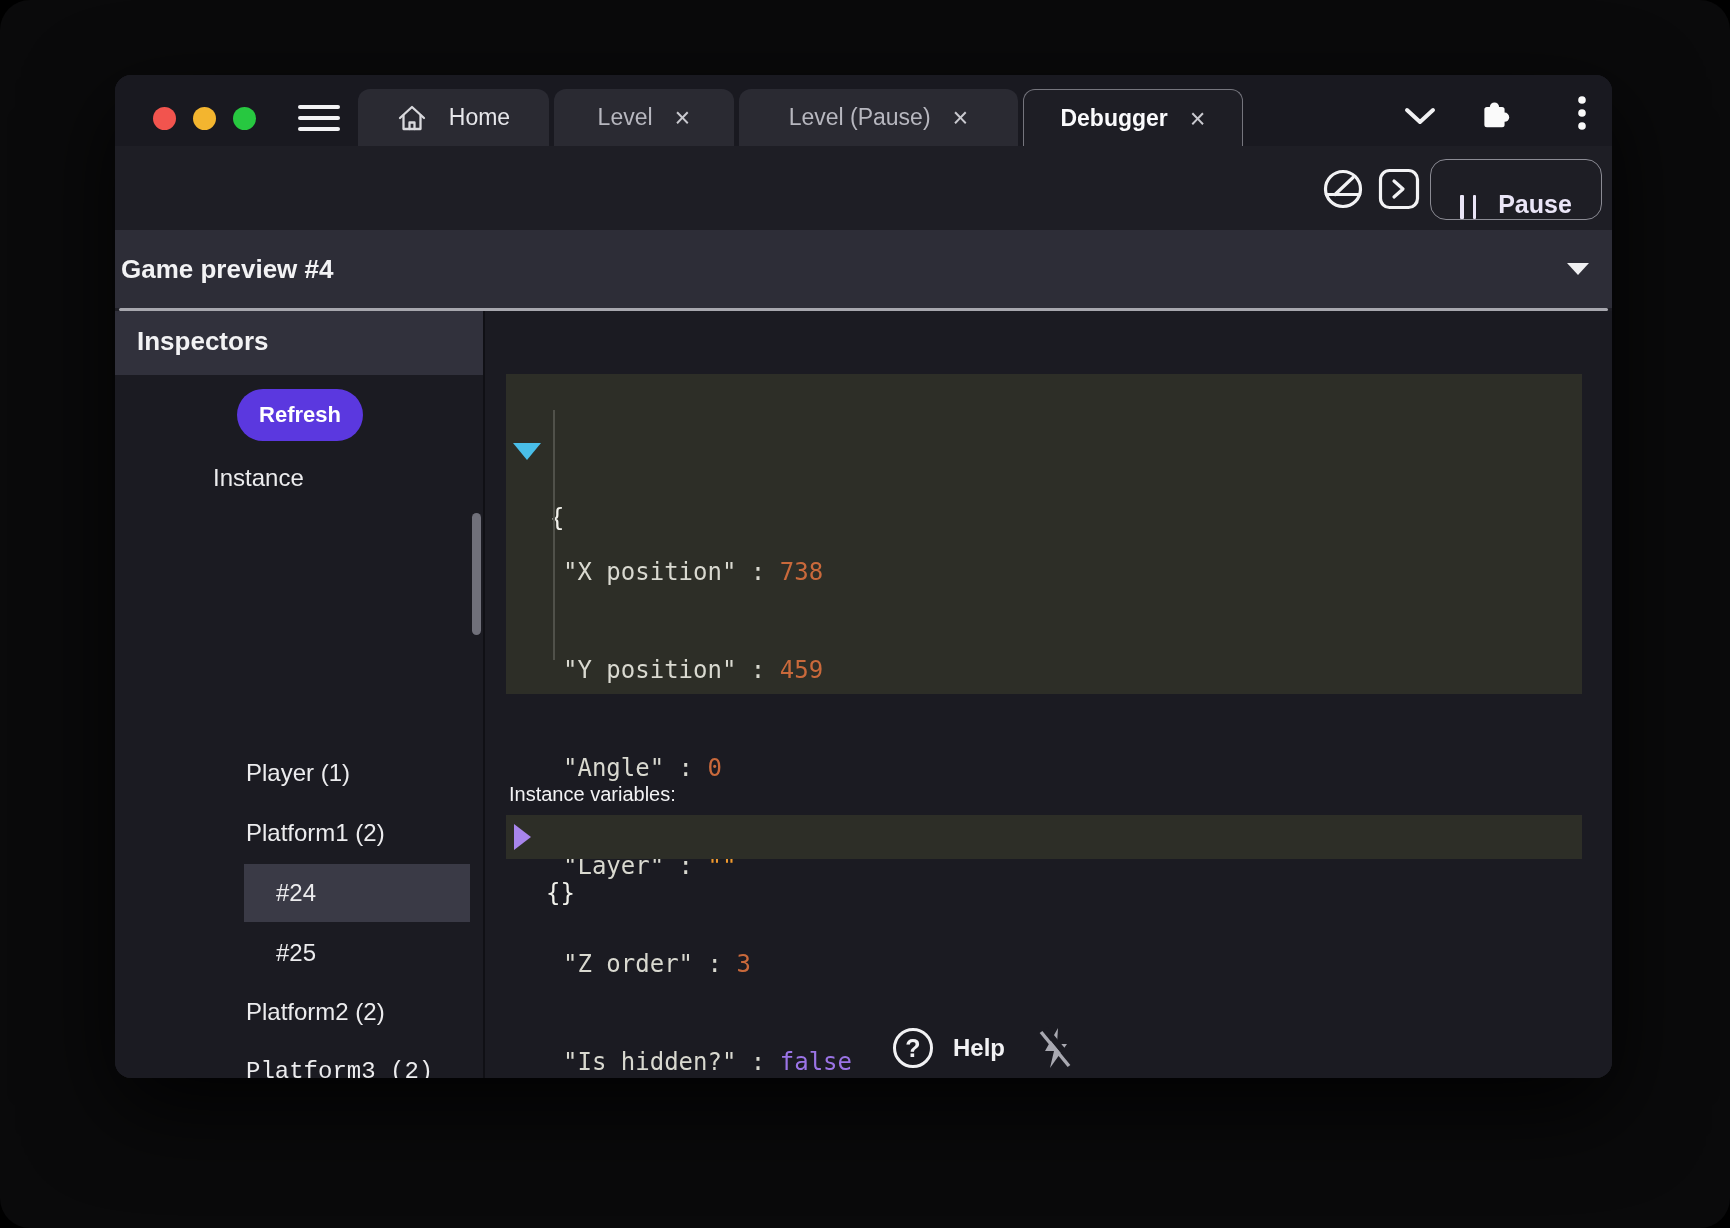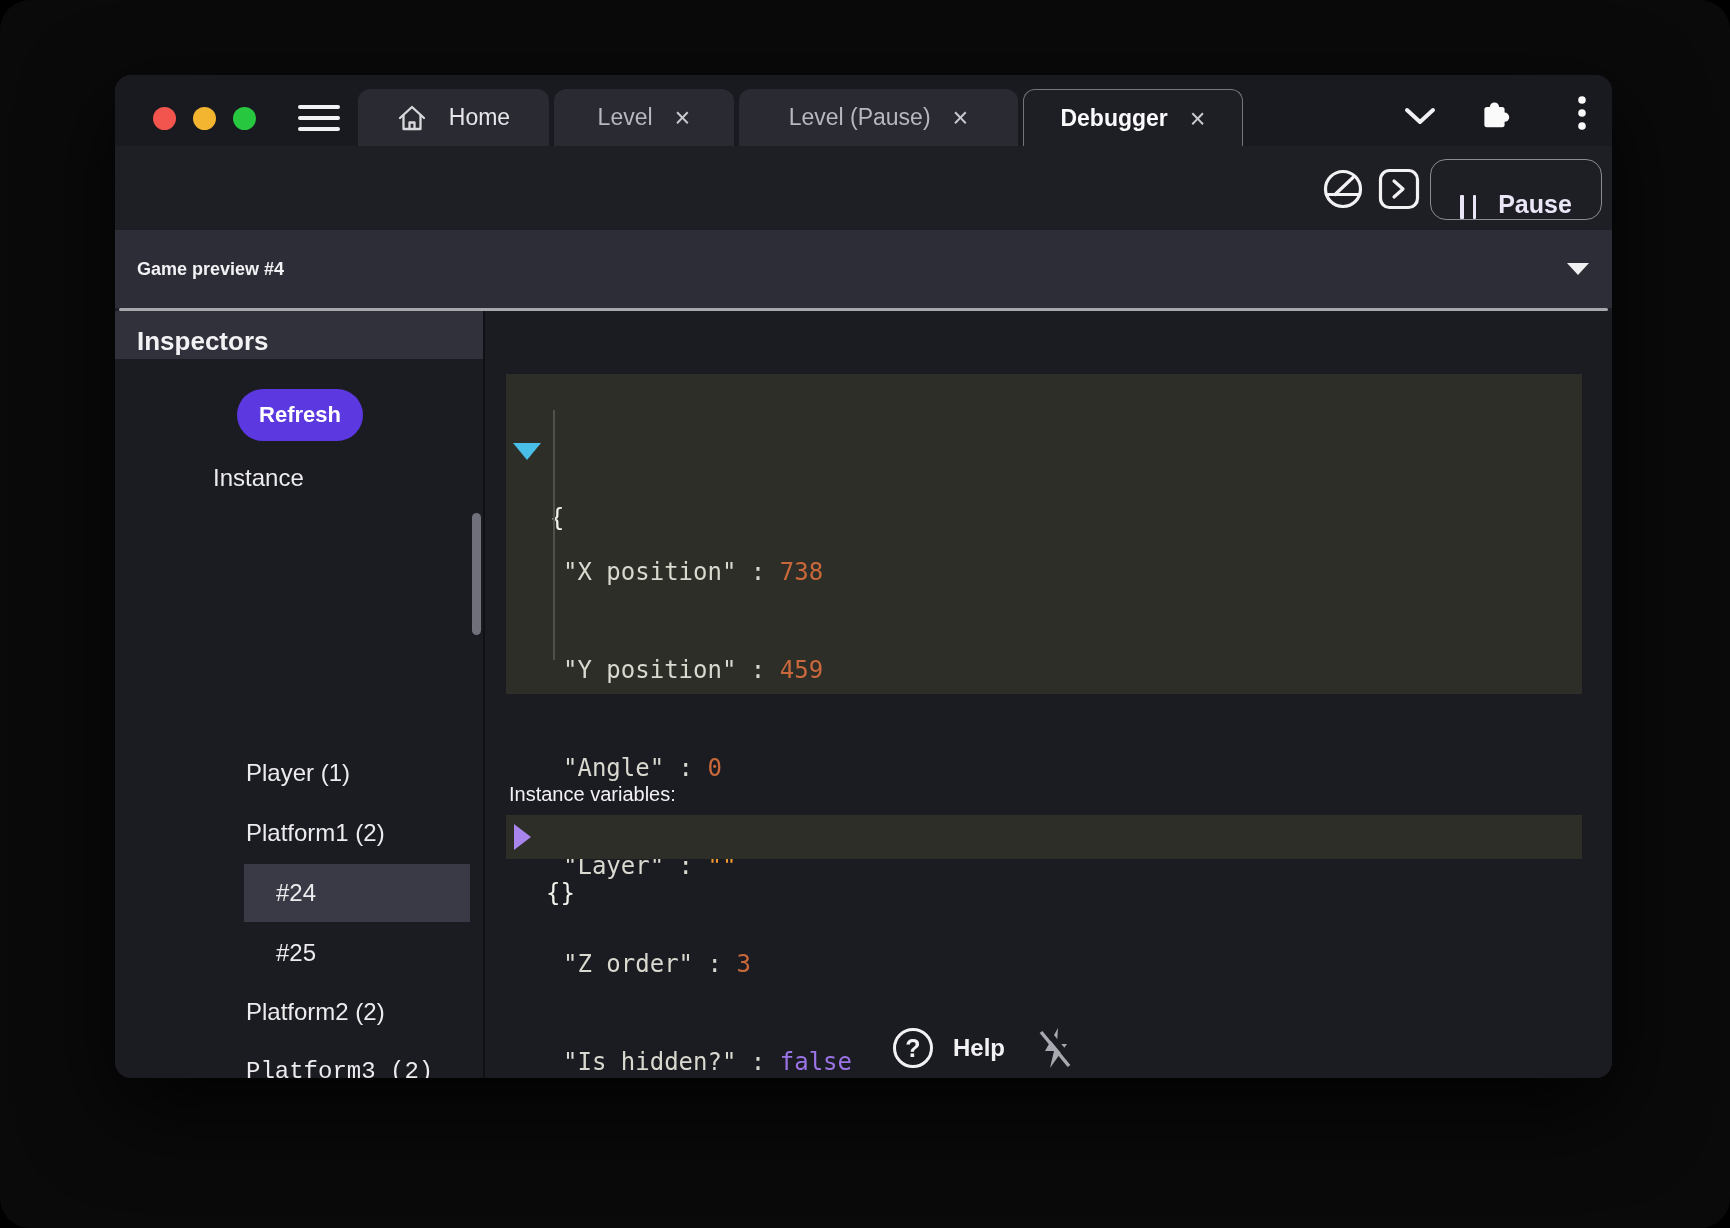--- a/index.html
+++ b/index.html
@@ -44,7 +44,7 @@
   .pause-label{color:var(--pause-text);font-size:25px;font-weight:700;}
   
   .preview-bar{position:absolute;left:0;top:155px;width:100%;height:78px;background:var(--preview-bar-bg);cursor:pointer;}
-  .preview-title{position:absolute;left:22px;top:0;line-height:78px;font-size:18px;font-weight:600;color:var(--text-bright);}
+  .preview-title{position:absolute;left:6px;top:0;line-height:78px;font-size:26px;font-weight:600;color:var(--text-bright);}
   .preview-caret{position:absolute;left:1452px;top:33px;width:0;height:0;
     border-left:11px solid transparent;border-right:11px solid transparent;border-top:12px solid #F0F0F2;}
   .hdivider{position:absolute;left:4px;top:233px;width:1489px;height:3px;background:var(--divider);border-radius:2px;}

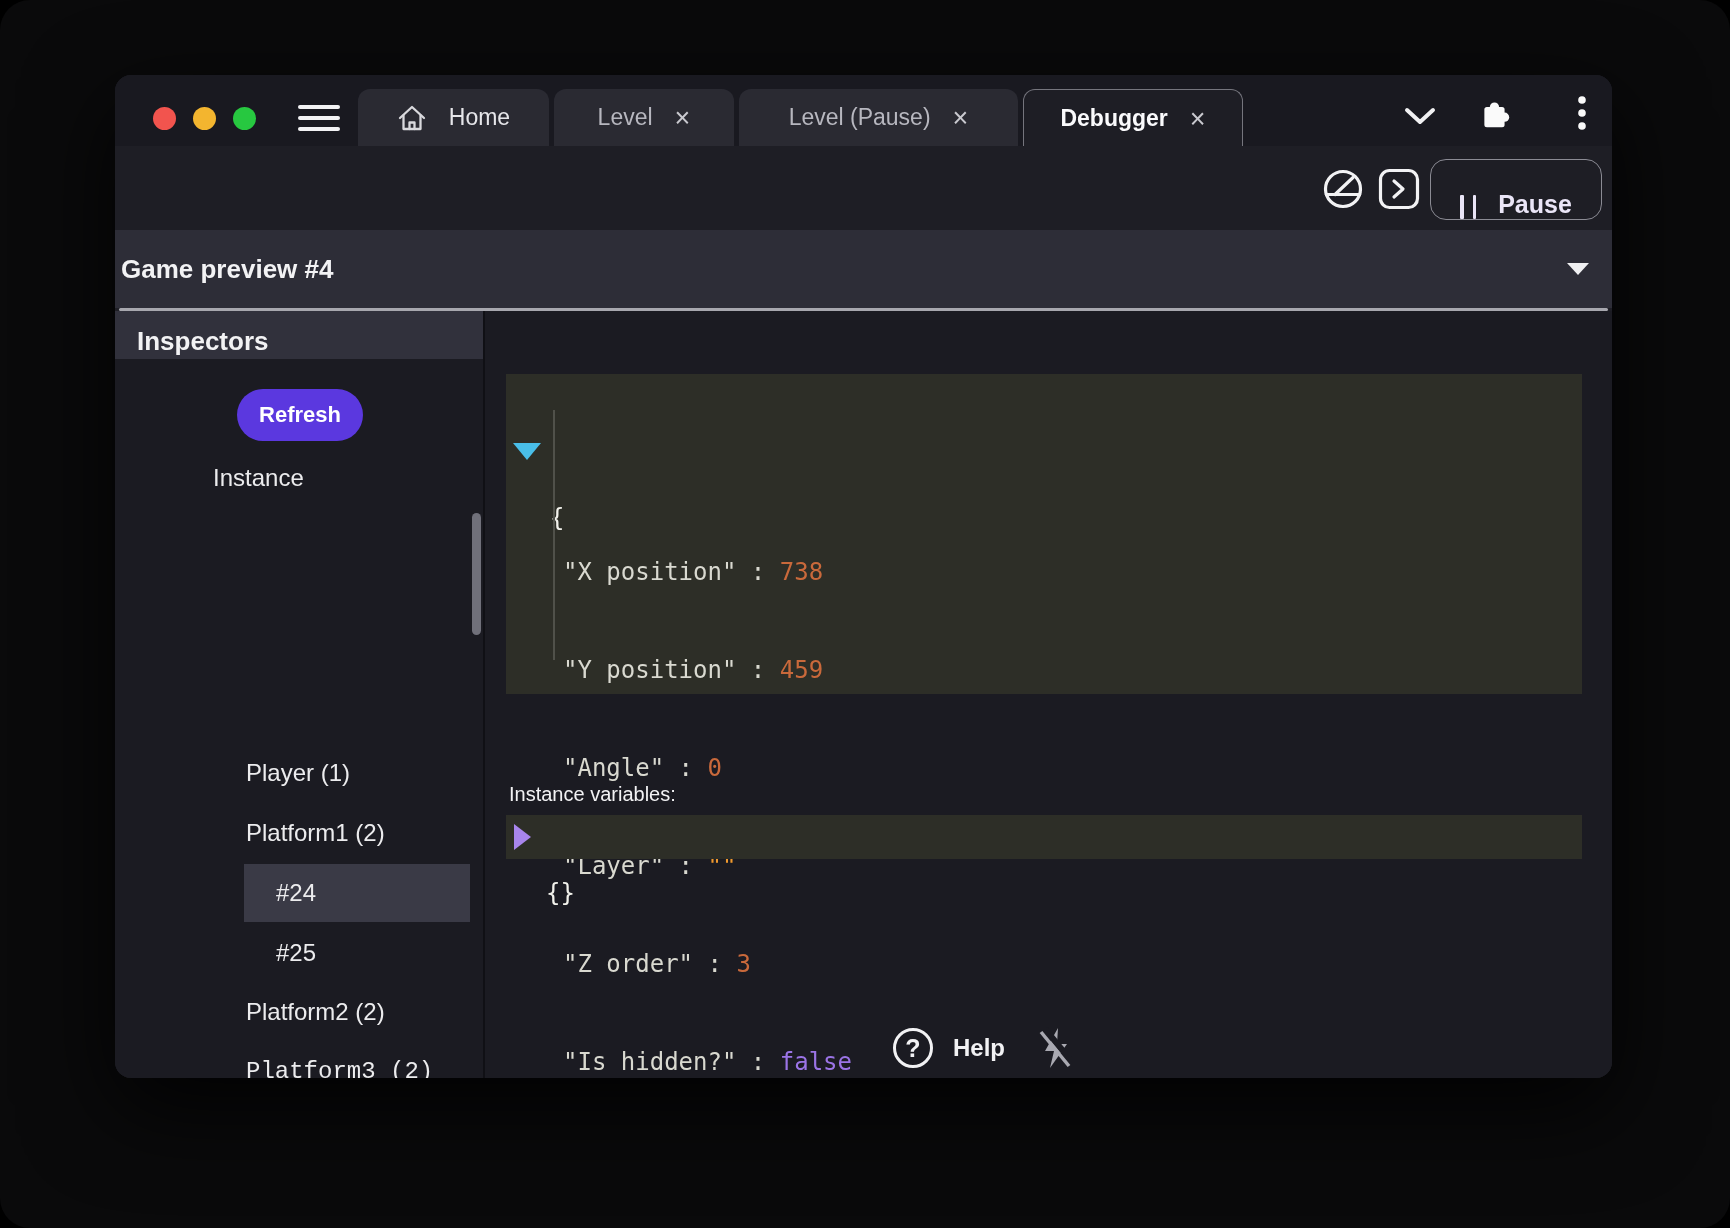--- a/index.html
+++ b/index.html
@@ -52,7 +52,7 @@
   .content{position:absolute;left:0;top:236px;width:100%;height:767px;}
   .sidebar{position:absolute;left:0;top:0;width:368px;height:767px;background:var(--sidebar-bg);overflow:hidden;}
   .vdivider{position:absolute;left:368px;top:0;width:2px;height:767px;background:#101015;}
-  .sb-header{position:absolute;left:0;top:0;width:100%;height:48px;background:var(--sidebar-header-bg);}
+  .sb-header{position:absolute;left:0;top:0;width:100%;height:64px;background:var(--sidebar-header-bg);}
   .sb-header span{position:absolute;left:22px;line-height:60px;font-size:26px;font-weight:600;color:var(--text-bright);}
   .refresh-btn{position:absolute;left:122px;top:78px;width:126px;height:52px;border-radius:26px;
     background:var(--accent);color:#fff;font-size:22px;font-weight:700;border:none;

